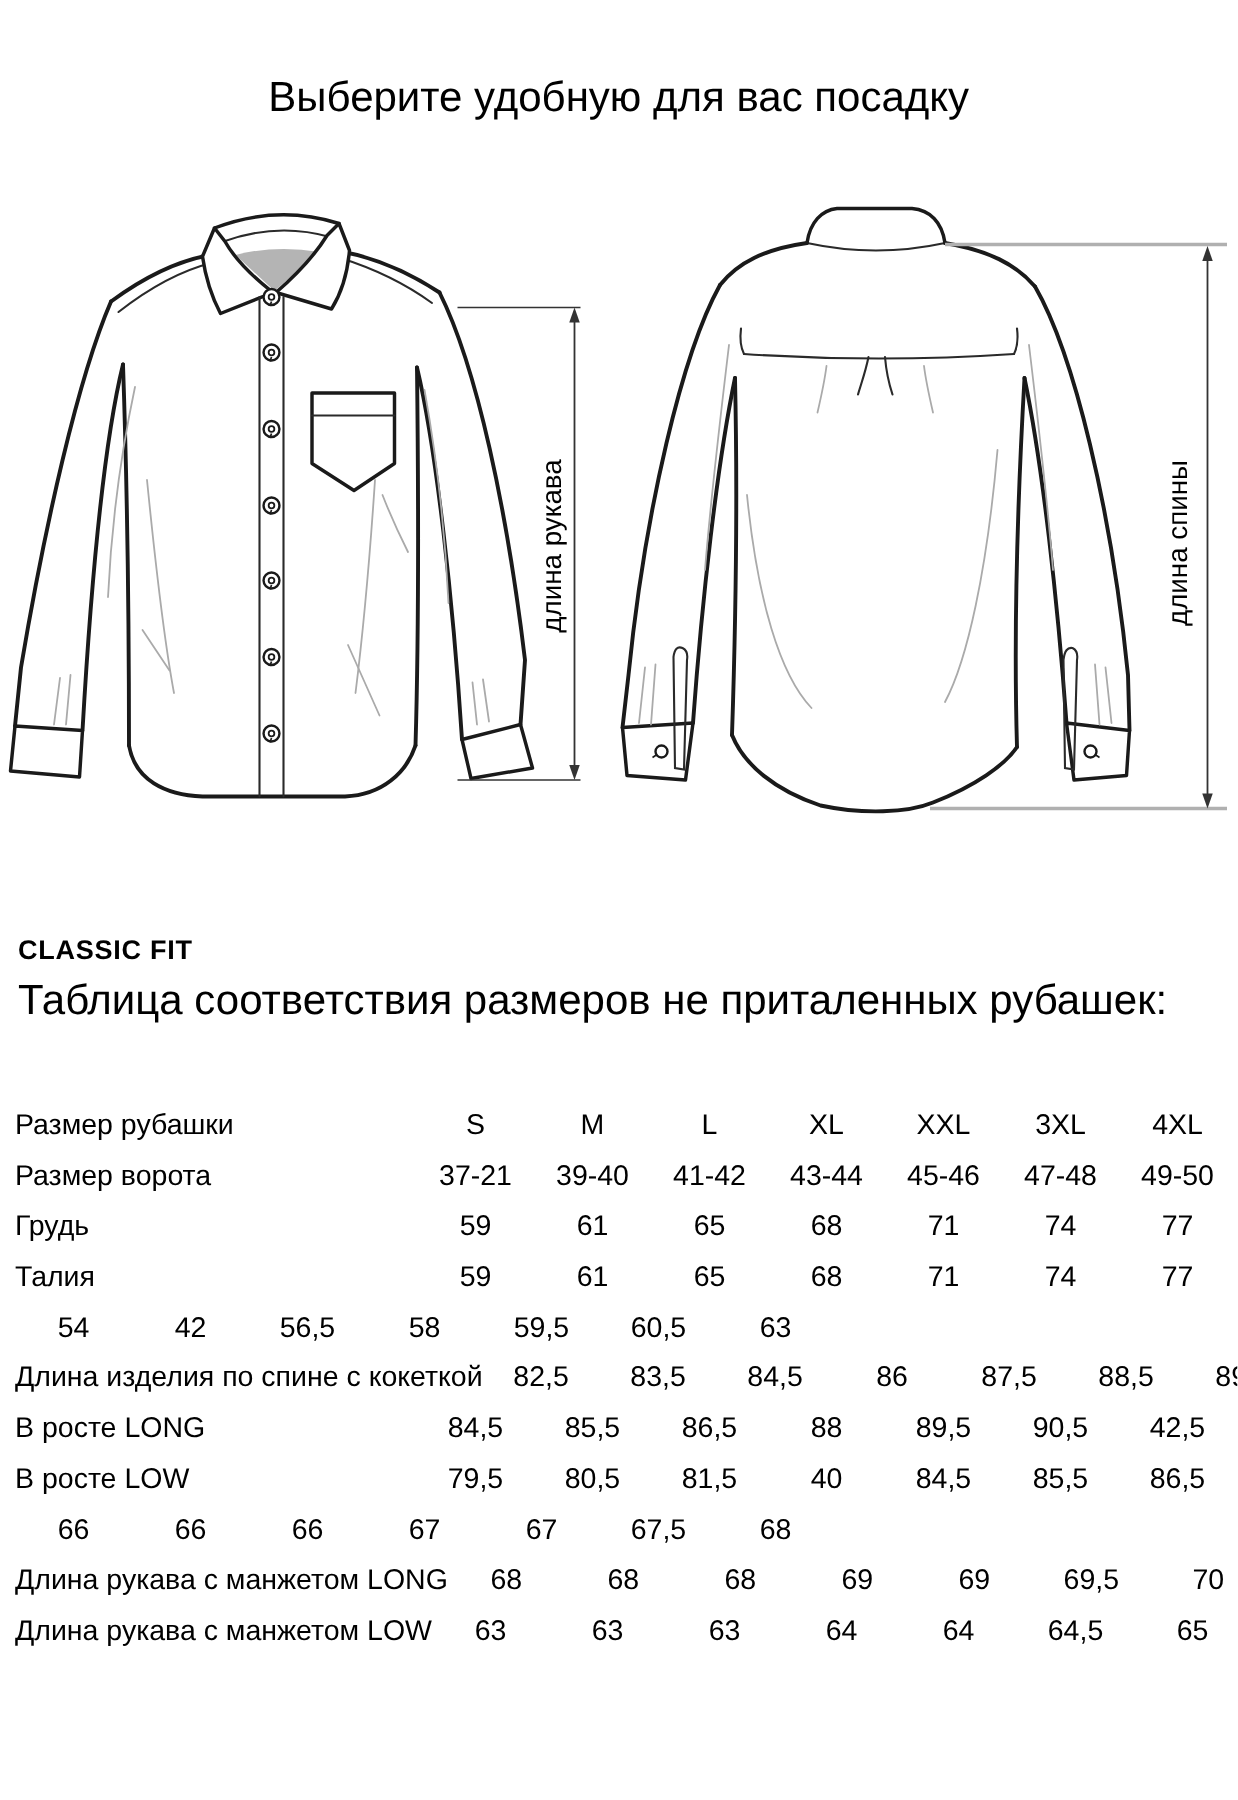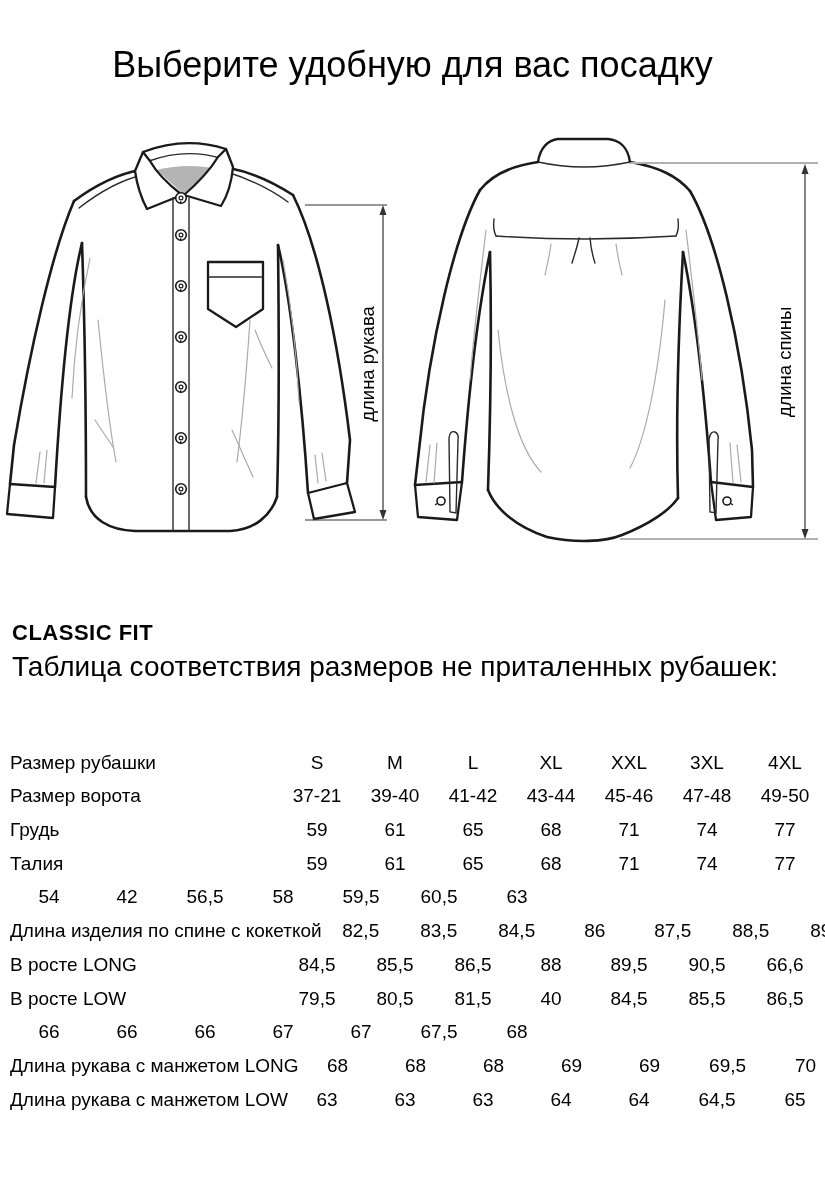--- a/index.html
+++ b/index.html
@@ -6,7 +6,7 @@
   .page{position:relative;width:825px;height:1200px;background:#fff;overflow:hidden;
         font-family:"Liberation Sans", sans-serif;color:#000;}
   .title{position:absolute;left:0;right:0;top:50px;text-align:center;
-         font-size:36px;line-height:30px;font-weight:400;}
+         font-size:28px;line-height:30px;font-weight:400;}
   .figure-svg{position:absolute;left:0;top:0;width:825px;height:580px;}
   .fit-heading{position:absolute;left:12px;top:622px;font-size:22px;line-height:22px;
                font-weight:700;letter-spacing:0.5px;}

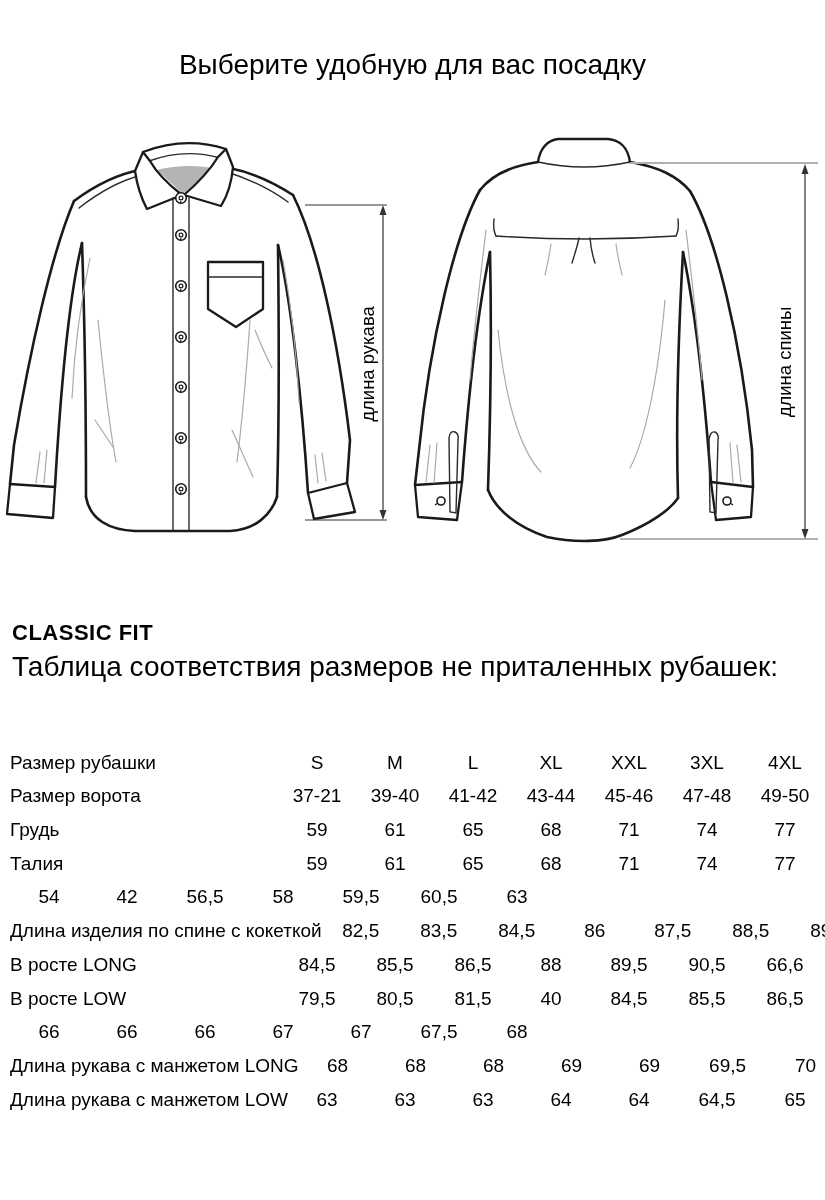--- a/index.html
+++ b/index.html
@@ -8,7 +8,7 @@
   .title{position:absolute;left:0;right:0;top:50px;text-align:center;
          font-size:28px;line-height:30px;font-weight:400;}
   .figure-svg{position:absolute;left:0;top:0;width:825px;height:580px;}
-  .fit-heading{position:absolute;left:12px;top:622px;font-size:22px;line-height:22px;
+  .fit-heading{position:absolute;left:12px;top:622px;font-size:18px;line-height:22px;
                font-weight:700;letter-spacing:0.5px;}
   .table-caption{position:absolute;left:12px;top:656px;font-size:28px;line-height:22px;}
   .size-table{position:absolute;left:10px;top:740px;width:814px;}

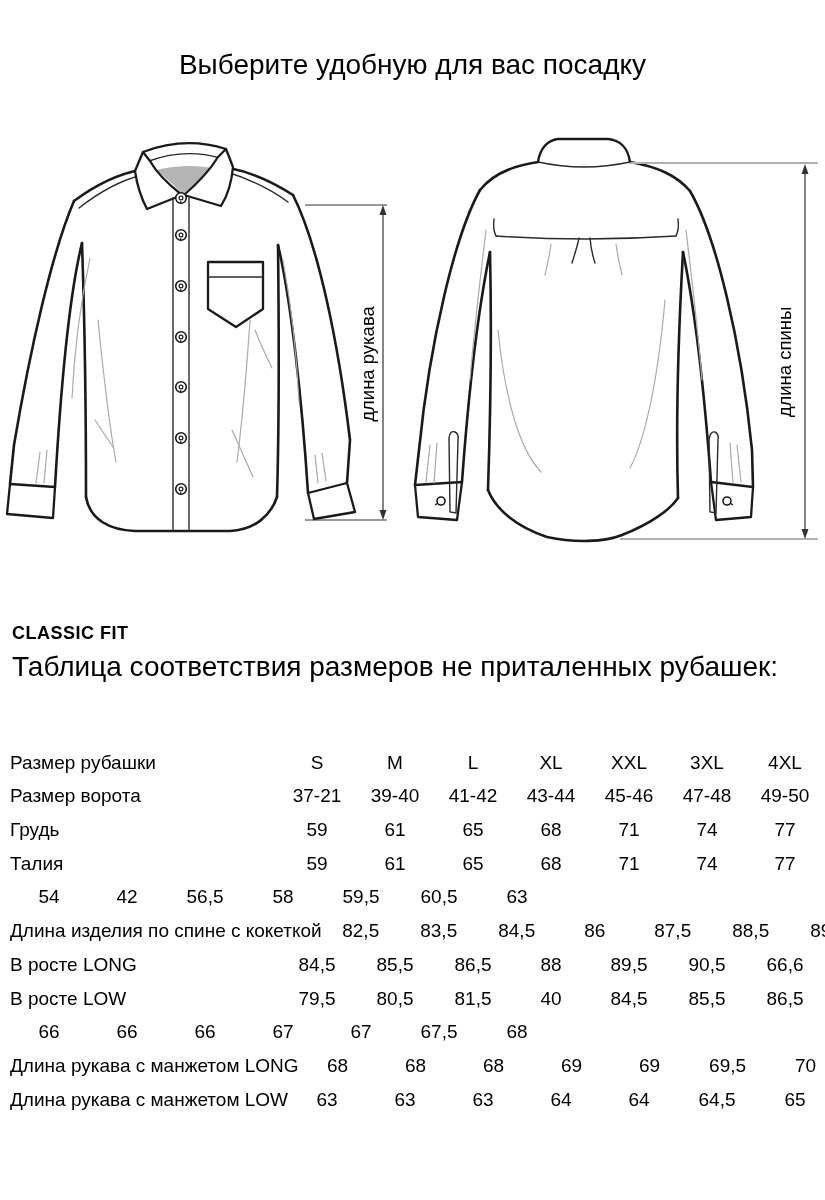--- a/index.html
+++ b/index.html
@@ -12,7 +12,7 @@
                font-weight:700;letter-spacing:0.5px;}
   .table-caption{position:absolute;left:12px;top:656px;font-size:28px;line-height:22px;}
   .size-table{position:absolute;left:10px;top:740px;width:814px;}
-  .trow{display:flex;align-items:flex-end;height:33.7px;}
+  .trow{display:flex;align-items:flex-start;height:33.7px;}
   .tlabel{flex:0 0 268px;font-size:19px;white-space:nowrap;}
   .tcell{flex:0 0 78px;text-align:center;font-size:19px;}
   svg text{font-family:"Liberation Sans", sans-serif;}

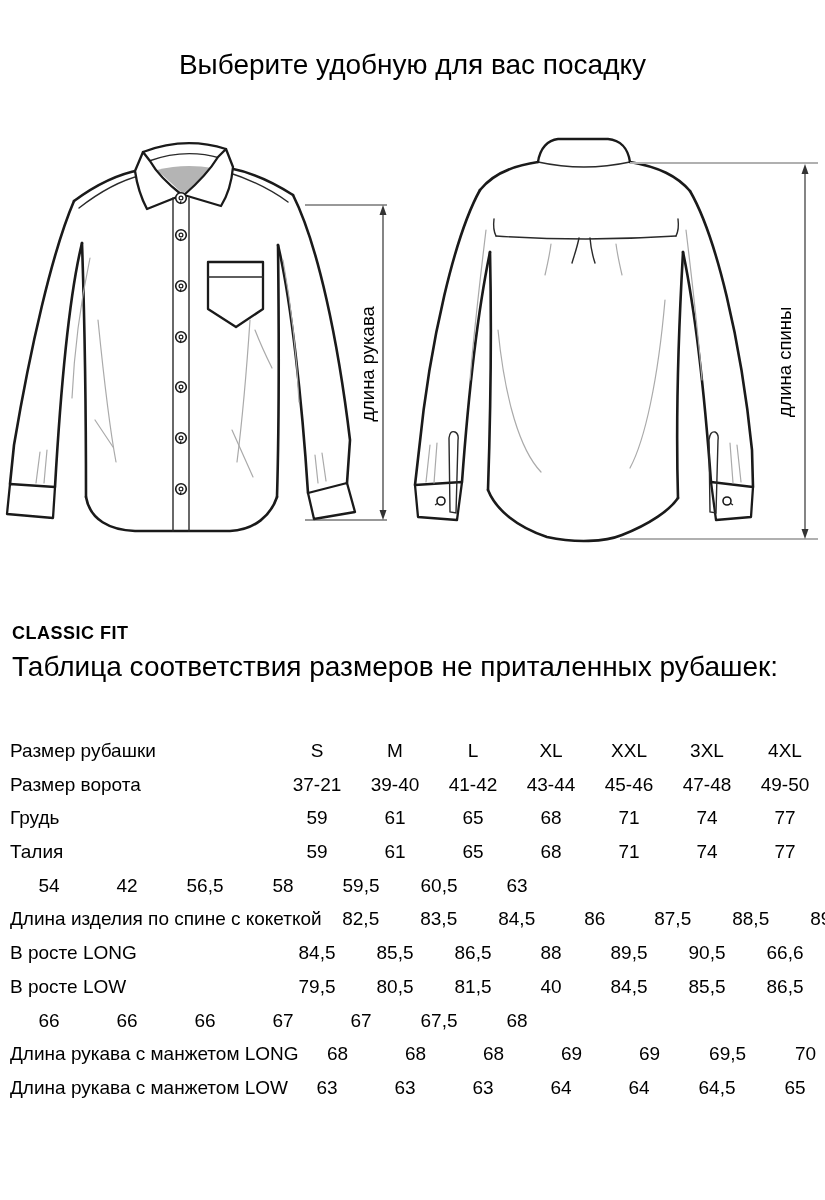--- a/index.html
+++ b/index.html
@@ -252,7 +252,7 @@
         <div class="tcell">88</div>
         <div class="tcell">89,5</div>
         <div class="tcell">90,5</div>
-        <div class="tcell">66,6</div>
+        <div class="tcell">42,5</div>
       </div>
       <div class="trow">
         <div class="tlabel">В росте LOW</div>

